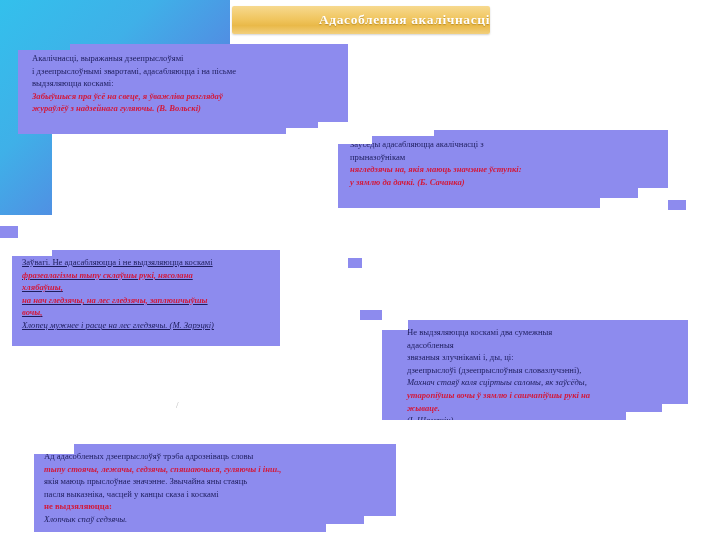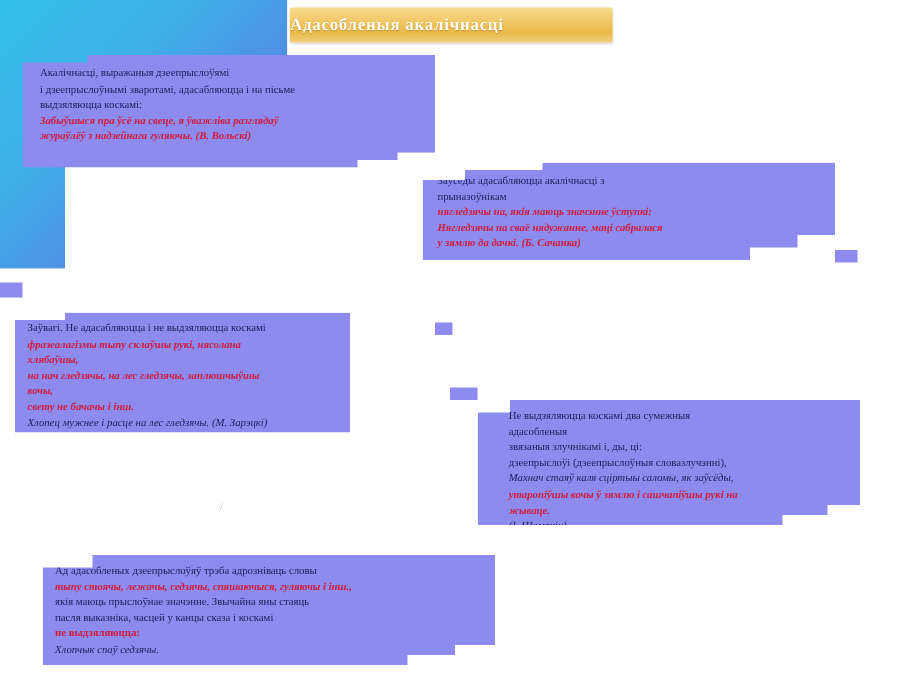--- a/index.html
+++ b/index.html
@@ -30,7 +30,7 @@
     position:absolute;left:232px;top:6px;width:258px;height:28px;
     background:linear-gradient(180deg,#f7d98f 0%,#f0c55e 48%,#e9b949 70%,#f2cf7c 100%);
     border-radius:2px;
-    display:flex;align-items:center;justify-content:flex-start;
+    display:flex;align-items:center;justify-content:flex-end;
     box-shadow:0 1px 2px rgba(0,0,0,.18);
     z-index:6;
   }

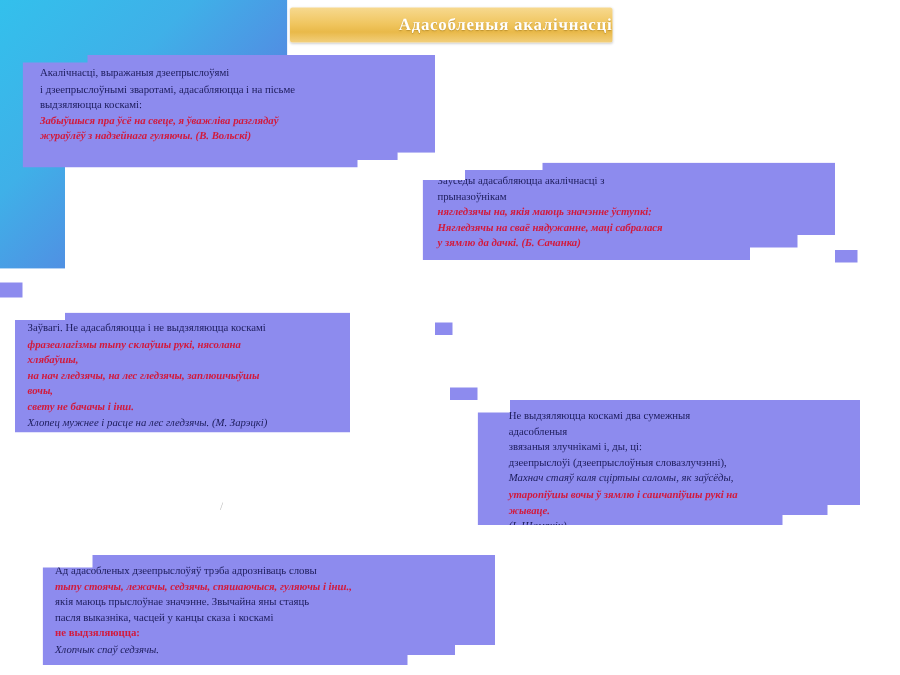--- a/index.html
+++ b/index.html
@@ -141,7 +141,6 @@
       <div>Заўсёды адасабляюцца акалічнасці з</div>
       <div>прыназоўнікам</div>
       <div class="red-i">нягледзячы на, якія маюць значэнне ўступкі:</div>
-      <div class="red-i">Нягледзячы на сваё нядужанне, маці сабралася</div>
       <div class="red-i">у зямлю да дачкі. (Б. Сачанка)</div>
     </div>
   </div>

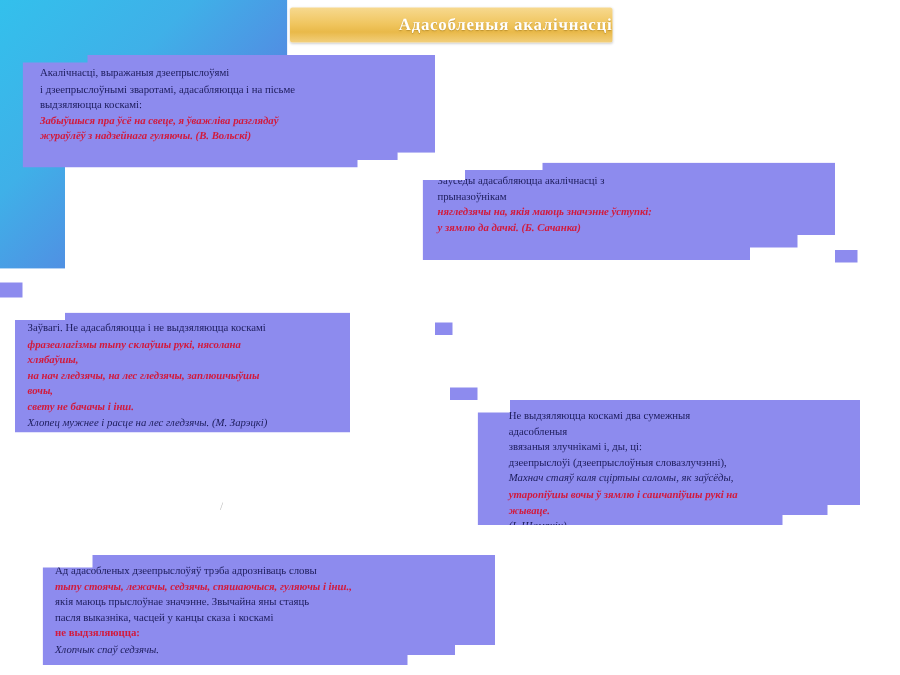--- a/index.html
+++ b/index.html
@@ -82,6 +82,7 @@
     clip-path:polygon(
       0 6px, 40px 6px, 40px 0, 336px 0, 336px 80px,
       312px 80px, 312px 88px, 276px 88px, 276px 96px, 0 96px);
+    text-decoration:underline;
   }
 
   #panel4{

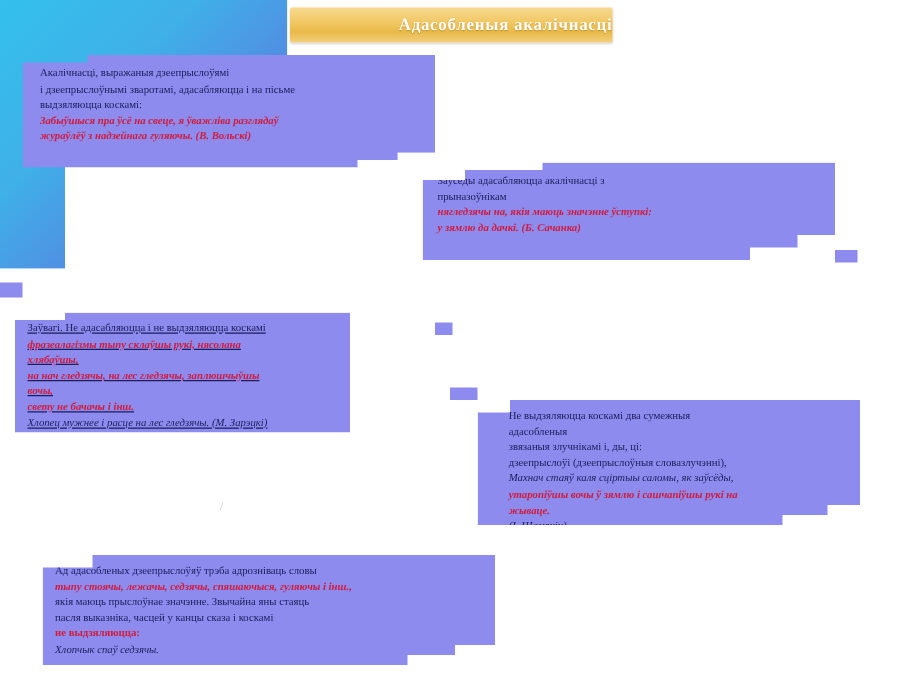--- a/index.html
+++ b/index.html
@@ -153,7 +153,6 @@
       <div class="red-i">хлябаўшы,</div>
       <div class="red-i">на нач гледзячы, на лес гледзячы, заплюшчыўшы</div>
       <div class="red-i">вочы,</div>
-      <div class="red-i">свету не бачачы і інш.</div>
       <div class="it">Хлопец мужнее і расце на лес гледзячы. (М. Зарэцкі)</div>
     </div>
   </div>

